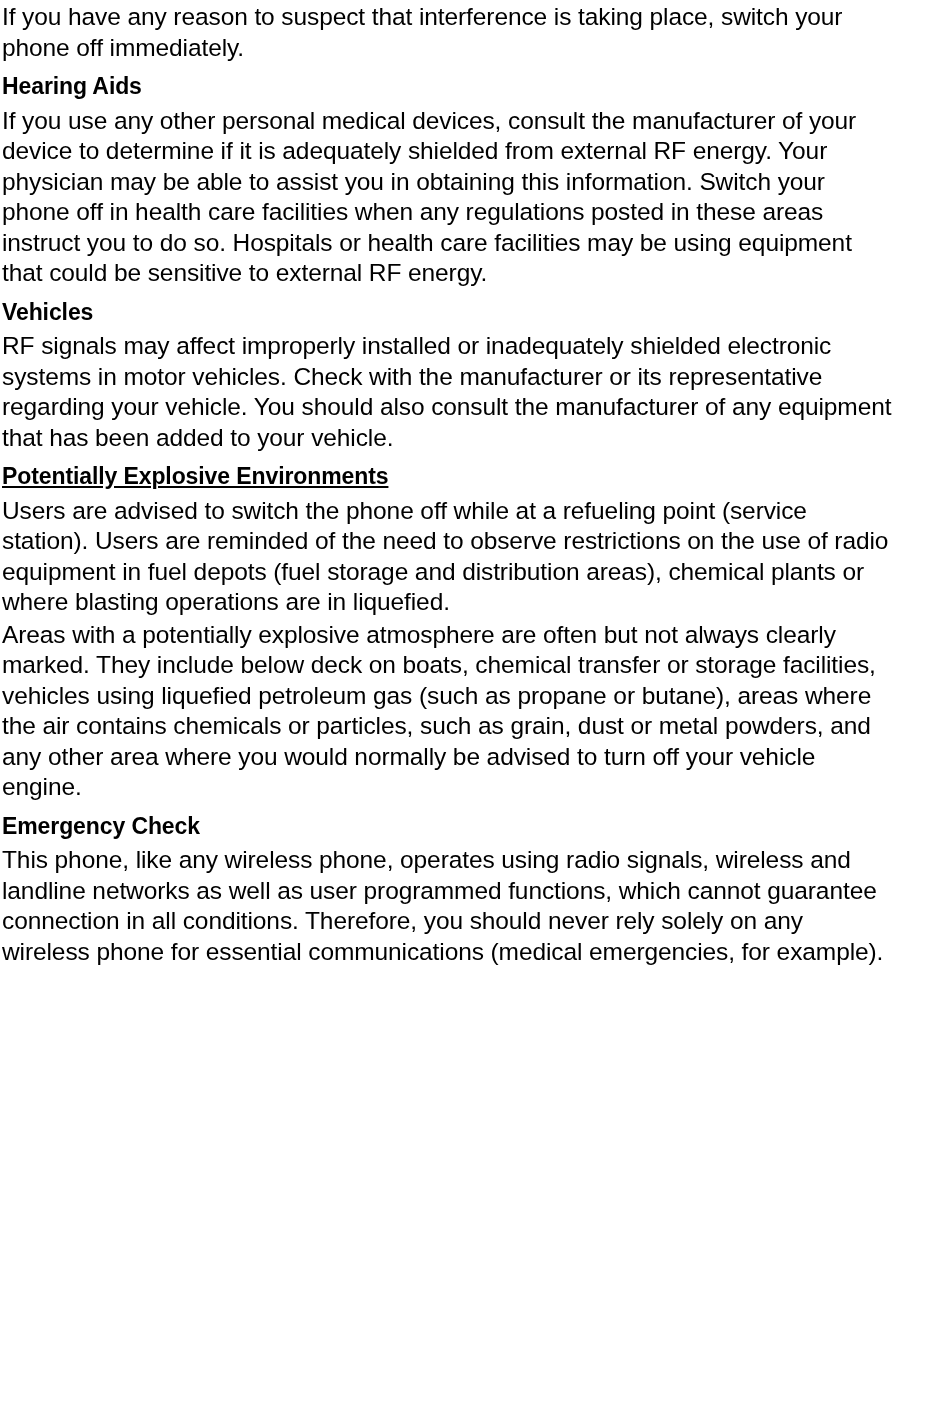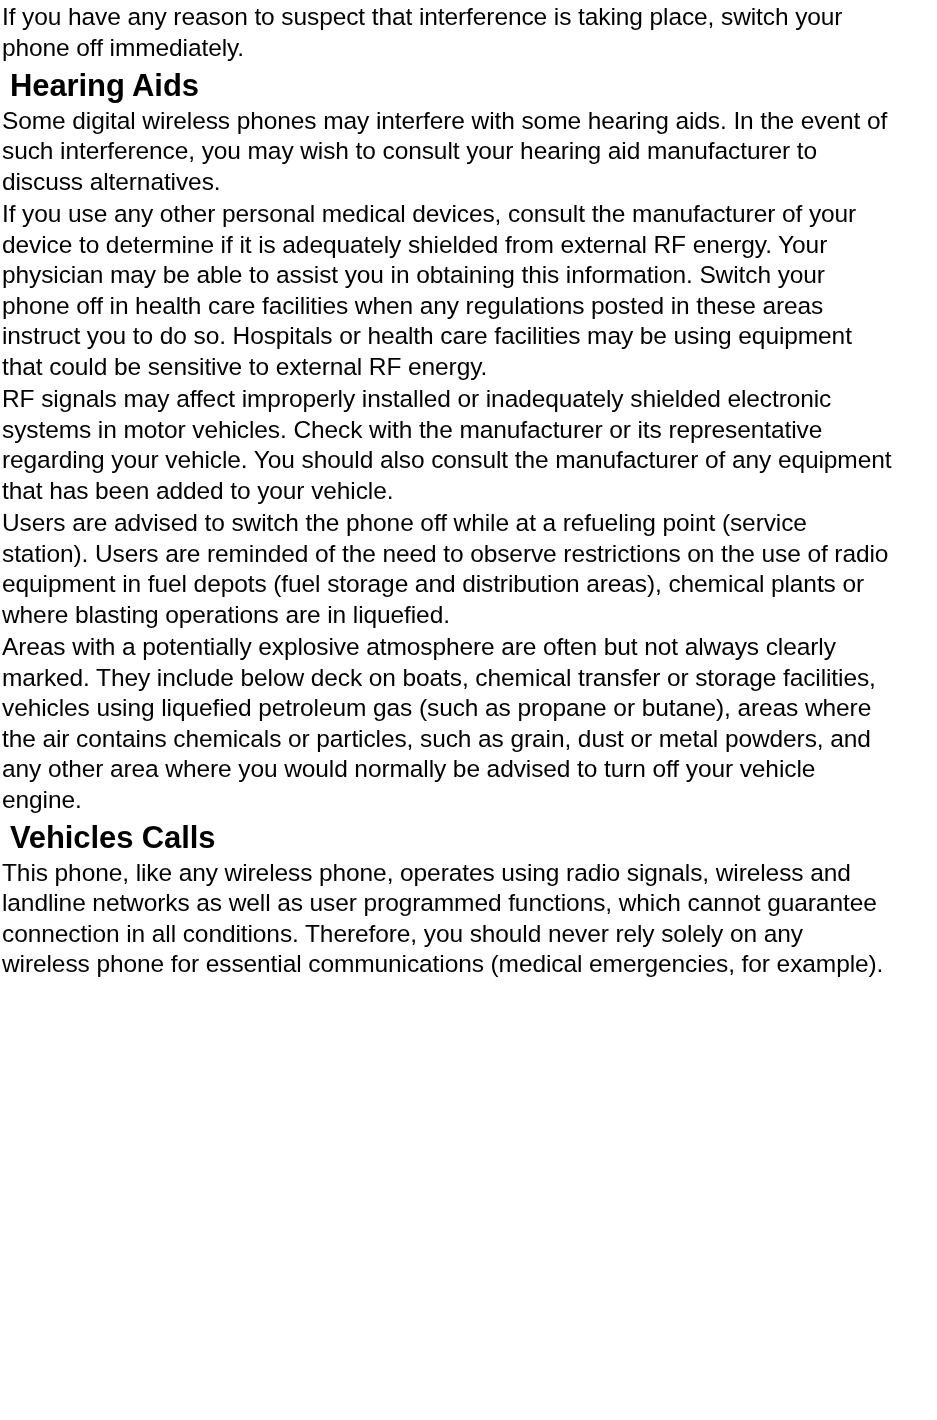--- a/index.html
+++ b/index.html
@@ -25,9 +25,9 @@
     padding: 0;
   }
   .heading {
-    margin: 8px 0 4px 8px;
+    margin: 8px 0 4px 0;
     padding: 0;
-    font-size: 31px;
+    font-size: 23px;
     line-height: 30.5px;
     font-weight: bold;
   }

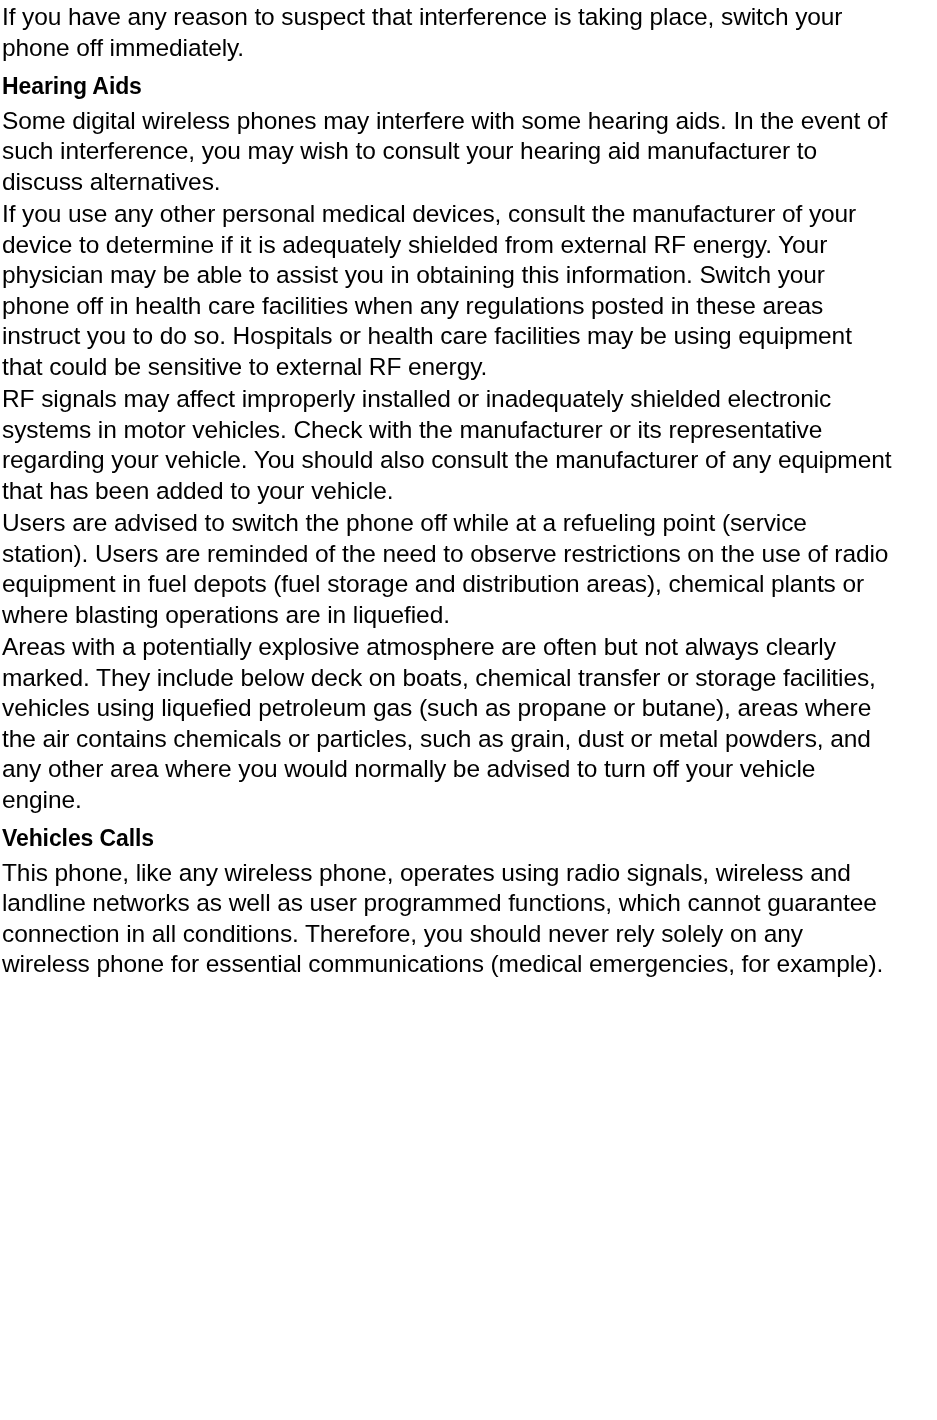--- a/index.html
+++ b/index.html
@@ -42,7 +42,6 @@
   <p class="para">If you have any reason to suspect that interference is taking place, switch your phone off immediately.</p>
 
   <h2 class="heading">Hearing Aids</h2>
-  <p class="para">Some digital wireless phones may interfere with some hearing aids. In the event of such interference, you may wish to consult your hearing aid manufacturer to discuss alternatives.</p>
 
   <p class="para">If you use any other personal medical devices, consult the manufacturer of your device to determine if it is adequately shielded from external RF energy. Your physician may be able to assist you in obtaining this information. Switch your phone off in health care facilities when any regulations posted in these areas instruct you to do so. Hospitals or health care facilities may be using equipment that could be sensitive to external RF energy.</p>
 

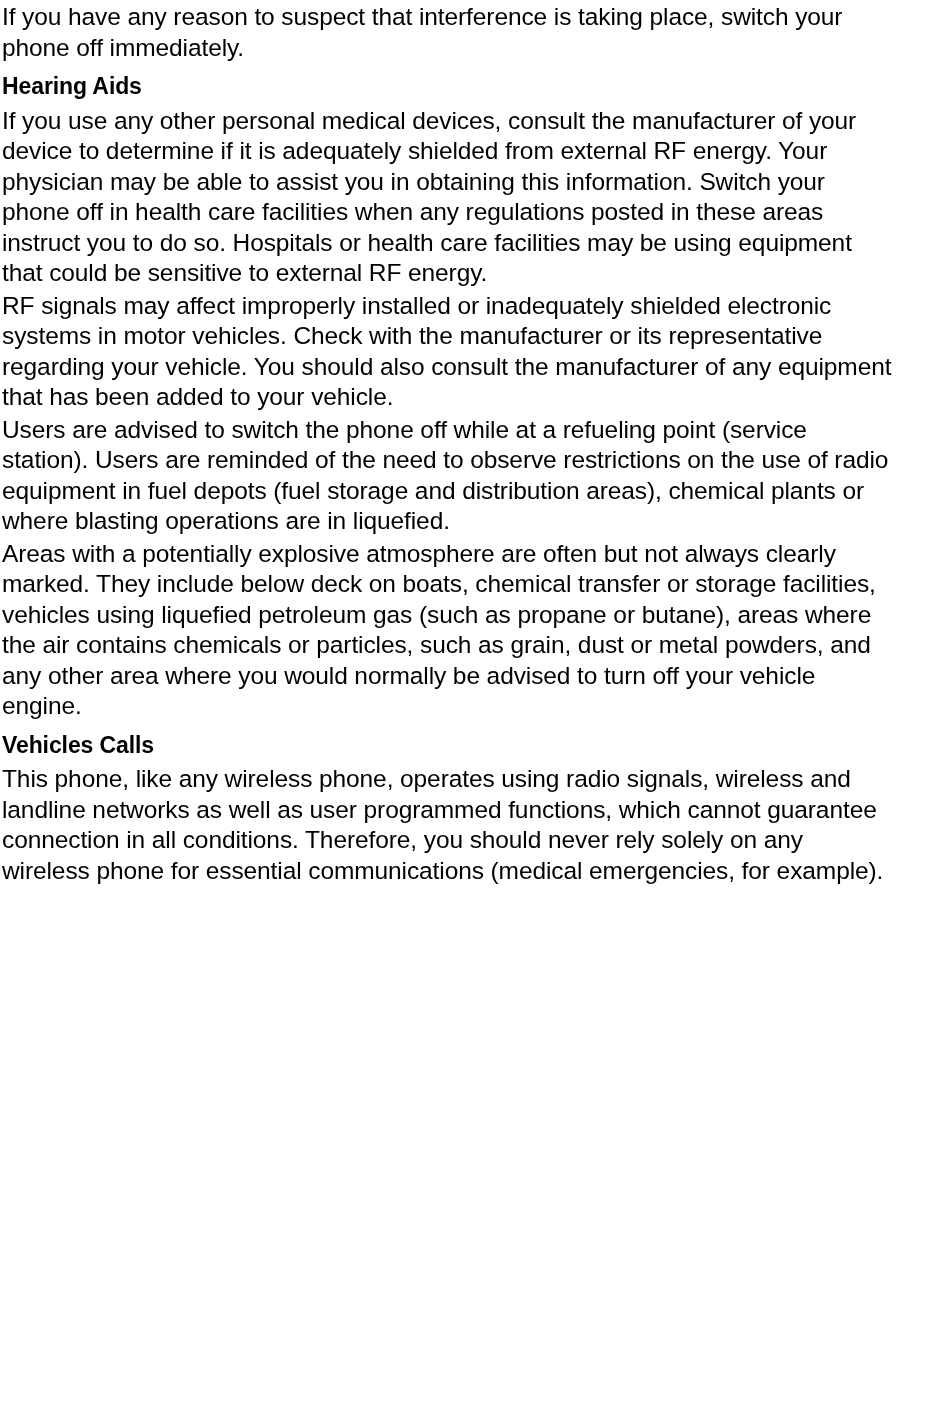--- a/index.html
+++ b/index.html
@@ -45,6 +45,7 @@
 
   <p class="para">If you use any other personal medical devices, consult the manufacturer of your device to determine if it is adequately shielded from external RF energy. Your physician may be able to assist you in obtaining this information. Switch your phone off in health care facilities when any regulations posted in these areas instruct you to do so. Hospitals or health care facilities may be using equipment that could be sensitive to external RF energy.</p>
 
+  <h2 class="heading">Vehicles</h2>
   <p class="para">RF signals may affect improperly installed or inadequately shielded electronic systems in motor vehicles. Check with the manufacturer or its representative regarding your vehicle. You should also consult the manufacturer of any equipment that has been added to your vehicle.</p>
 
 

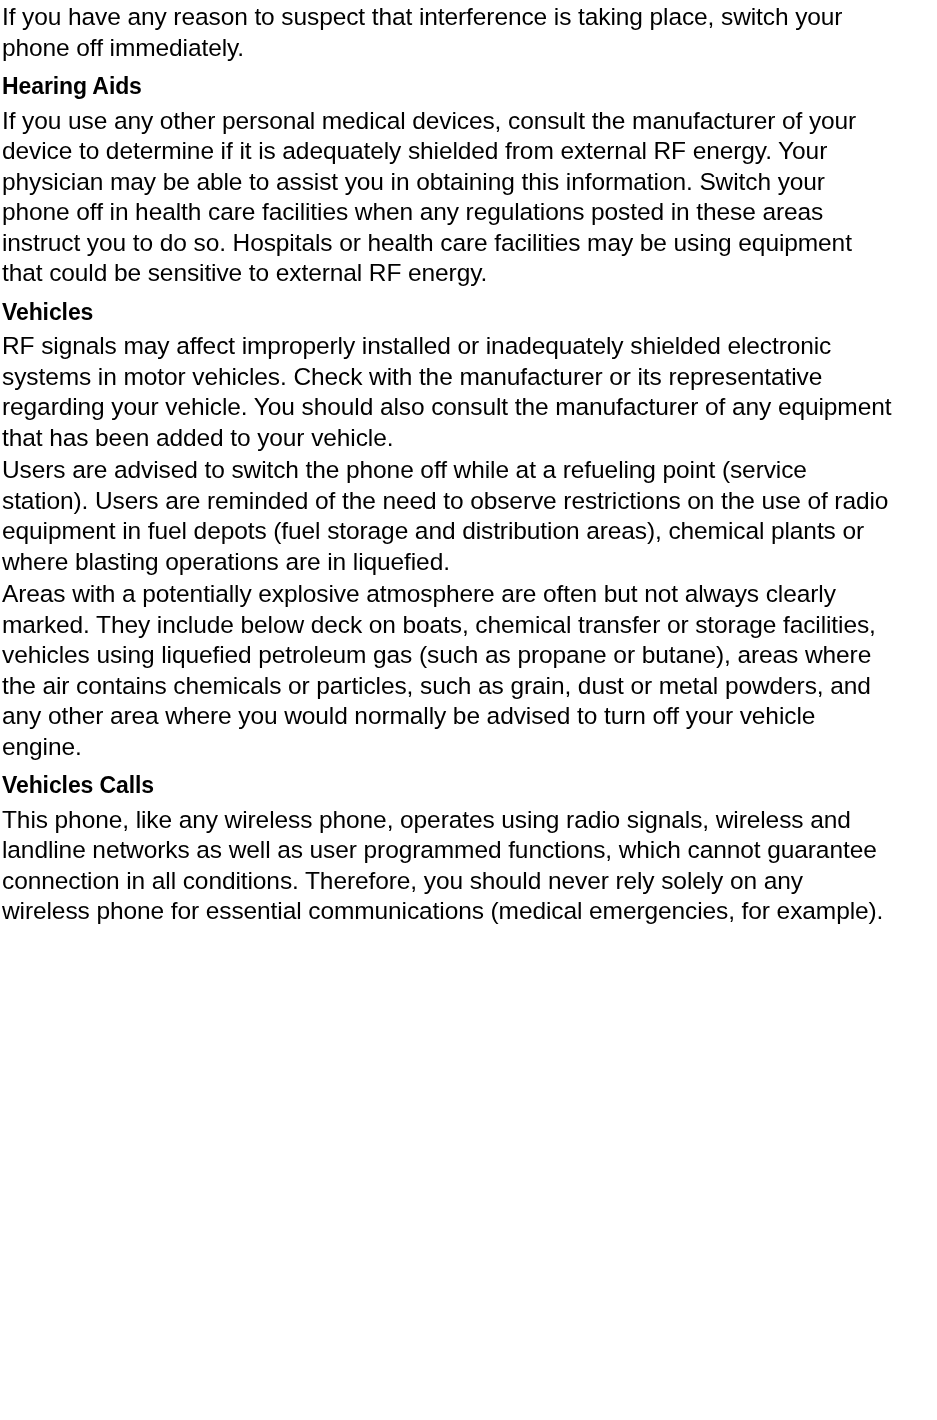--- a/index.html
+++ b/index.html
@@ -49,6 +49,7 @@
   <p class="para">RF signals may affect improperly installed or inadequately shielded electronic systems in motor vehicles. Check with the manufacturer or its representative regarding your vehicle. You should also consult the manufacturer of any equipment that has been added to your vehicle.</p>
 
 
+  <h2 class="heading underlined">Potentially Explosive Environments</h2>
   <p class="para">Users are advised to switch the phone off while at a refueling point (service station). Users are reminded of the need to observe restrictions on the use of radio equipment in fuel depots (fuel storage and distribution areas), chemical plants or where blasting operations are in liquefied.</p>
   <p class="para">Areas with a potentially explosive atmosphere are often but not always clearly marked. They include below deck on boats, chemical transfer or storage facilities, vehicles using liquefied petroleum gas (such as propane or butane), areas where the air contains chemicals or particles, such as grain, dust or metal powders, and any other area where you would normally be advised to turn off your vehicle engine.</p>
 

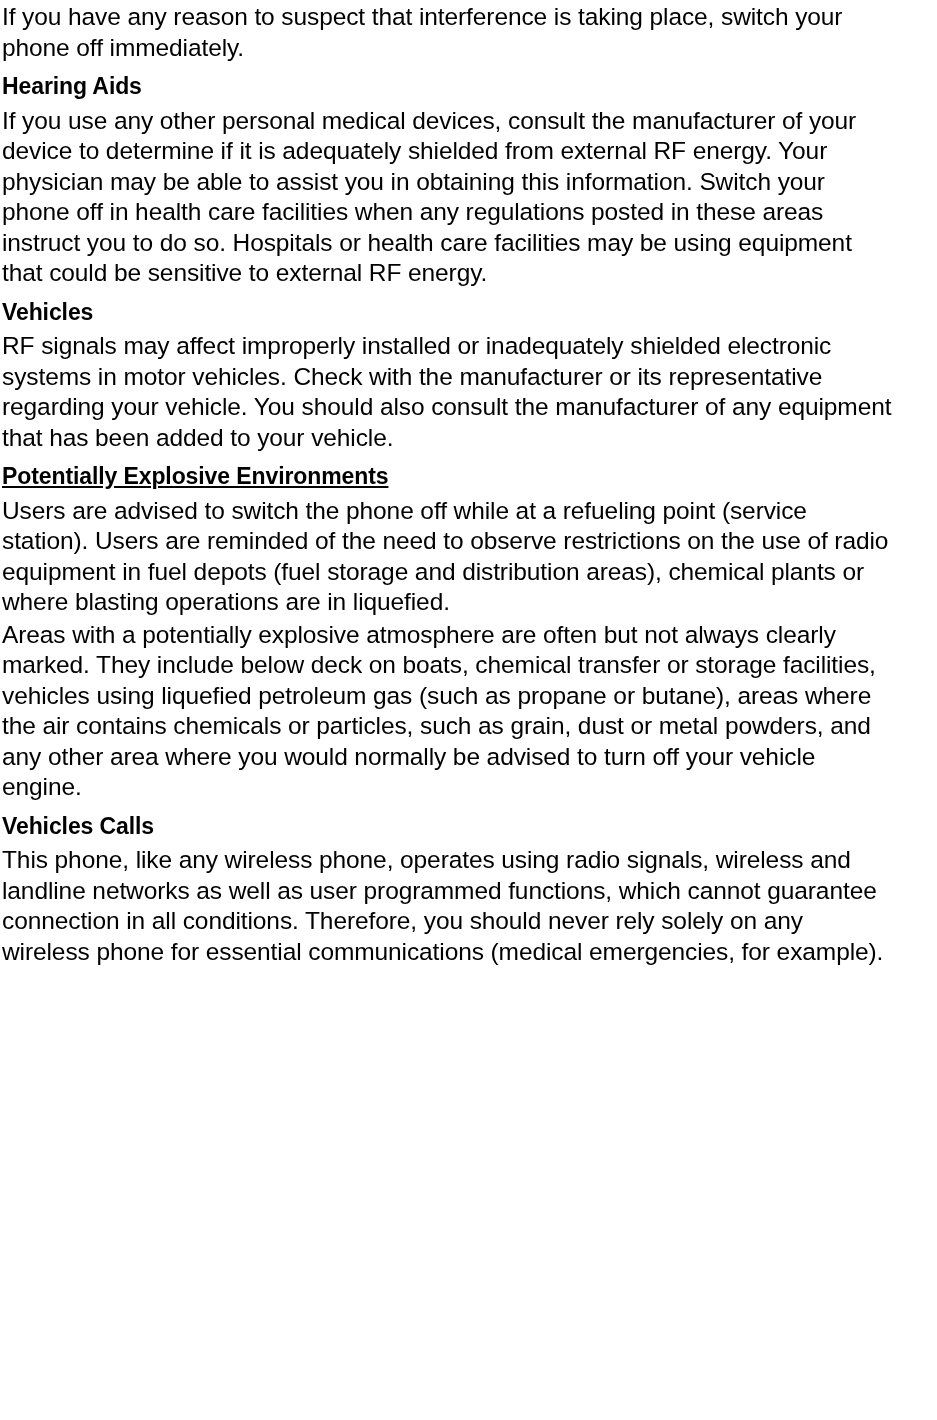--- a/index.html
+++ b/index.html
@@ -53,7 +53,7 @@
   <p class="para">Users are advised to switch the phone off while at a refueling point (service station). Users are reminded of the need to observe restrictions on the use of radio equipment in fuel depots (fuel storage and distribution areas), chemical plants or where blasting operations are in liquefied.</p>
   <p class="para">Areas with a potentially explosive atmosphere are often but not always clearly marked. They include below deck on boats, chemical transfer or storage facilities, vehicles using liquefied petroleum gas (such as propane or butane), areas where the air contains chemicals or particles, such as grain, dust or metal powders, and any other area where you would normally be advised to turn off your vehicle engine.</p>
 
-  <h2 class="heading">Vehicles Calls</h2>
+  <h2 class="heading">Emergency Check</h2>
   <p class="para">This phone, like any wireless phone, operates using radio signals, wireless and landline networks as well as user programmed functions, which cannot guarantee connection in all conditions. Therefore, you should never rely solely on any wireless phone for essential communications (medical emergencies, for example).</p>
 </div>
 

